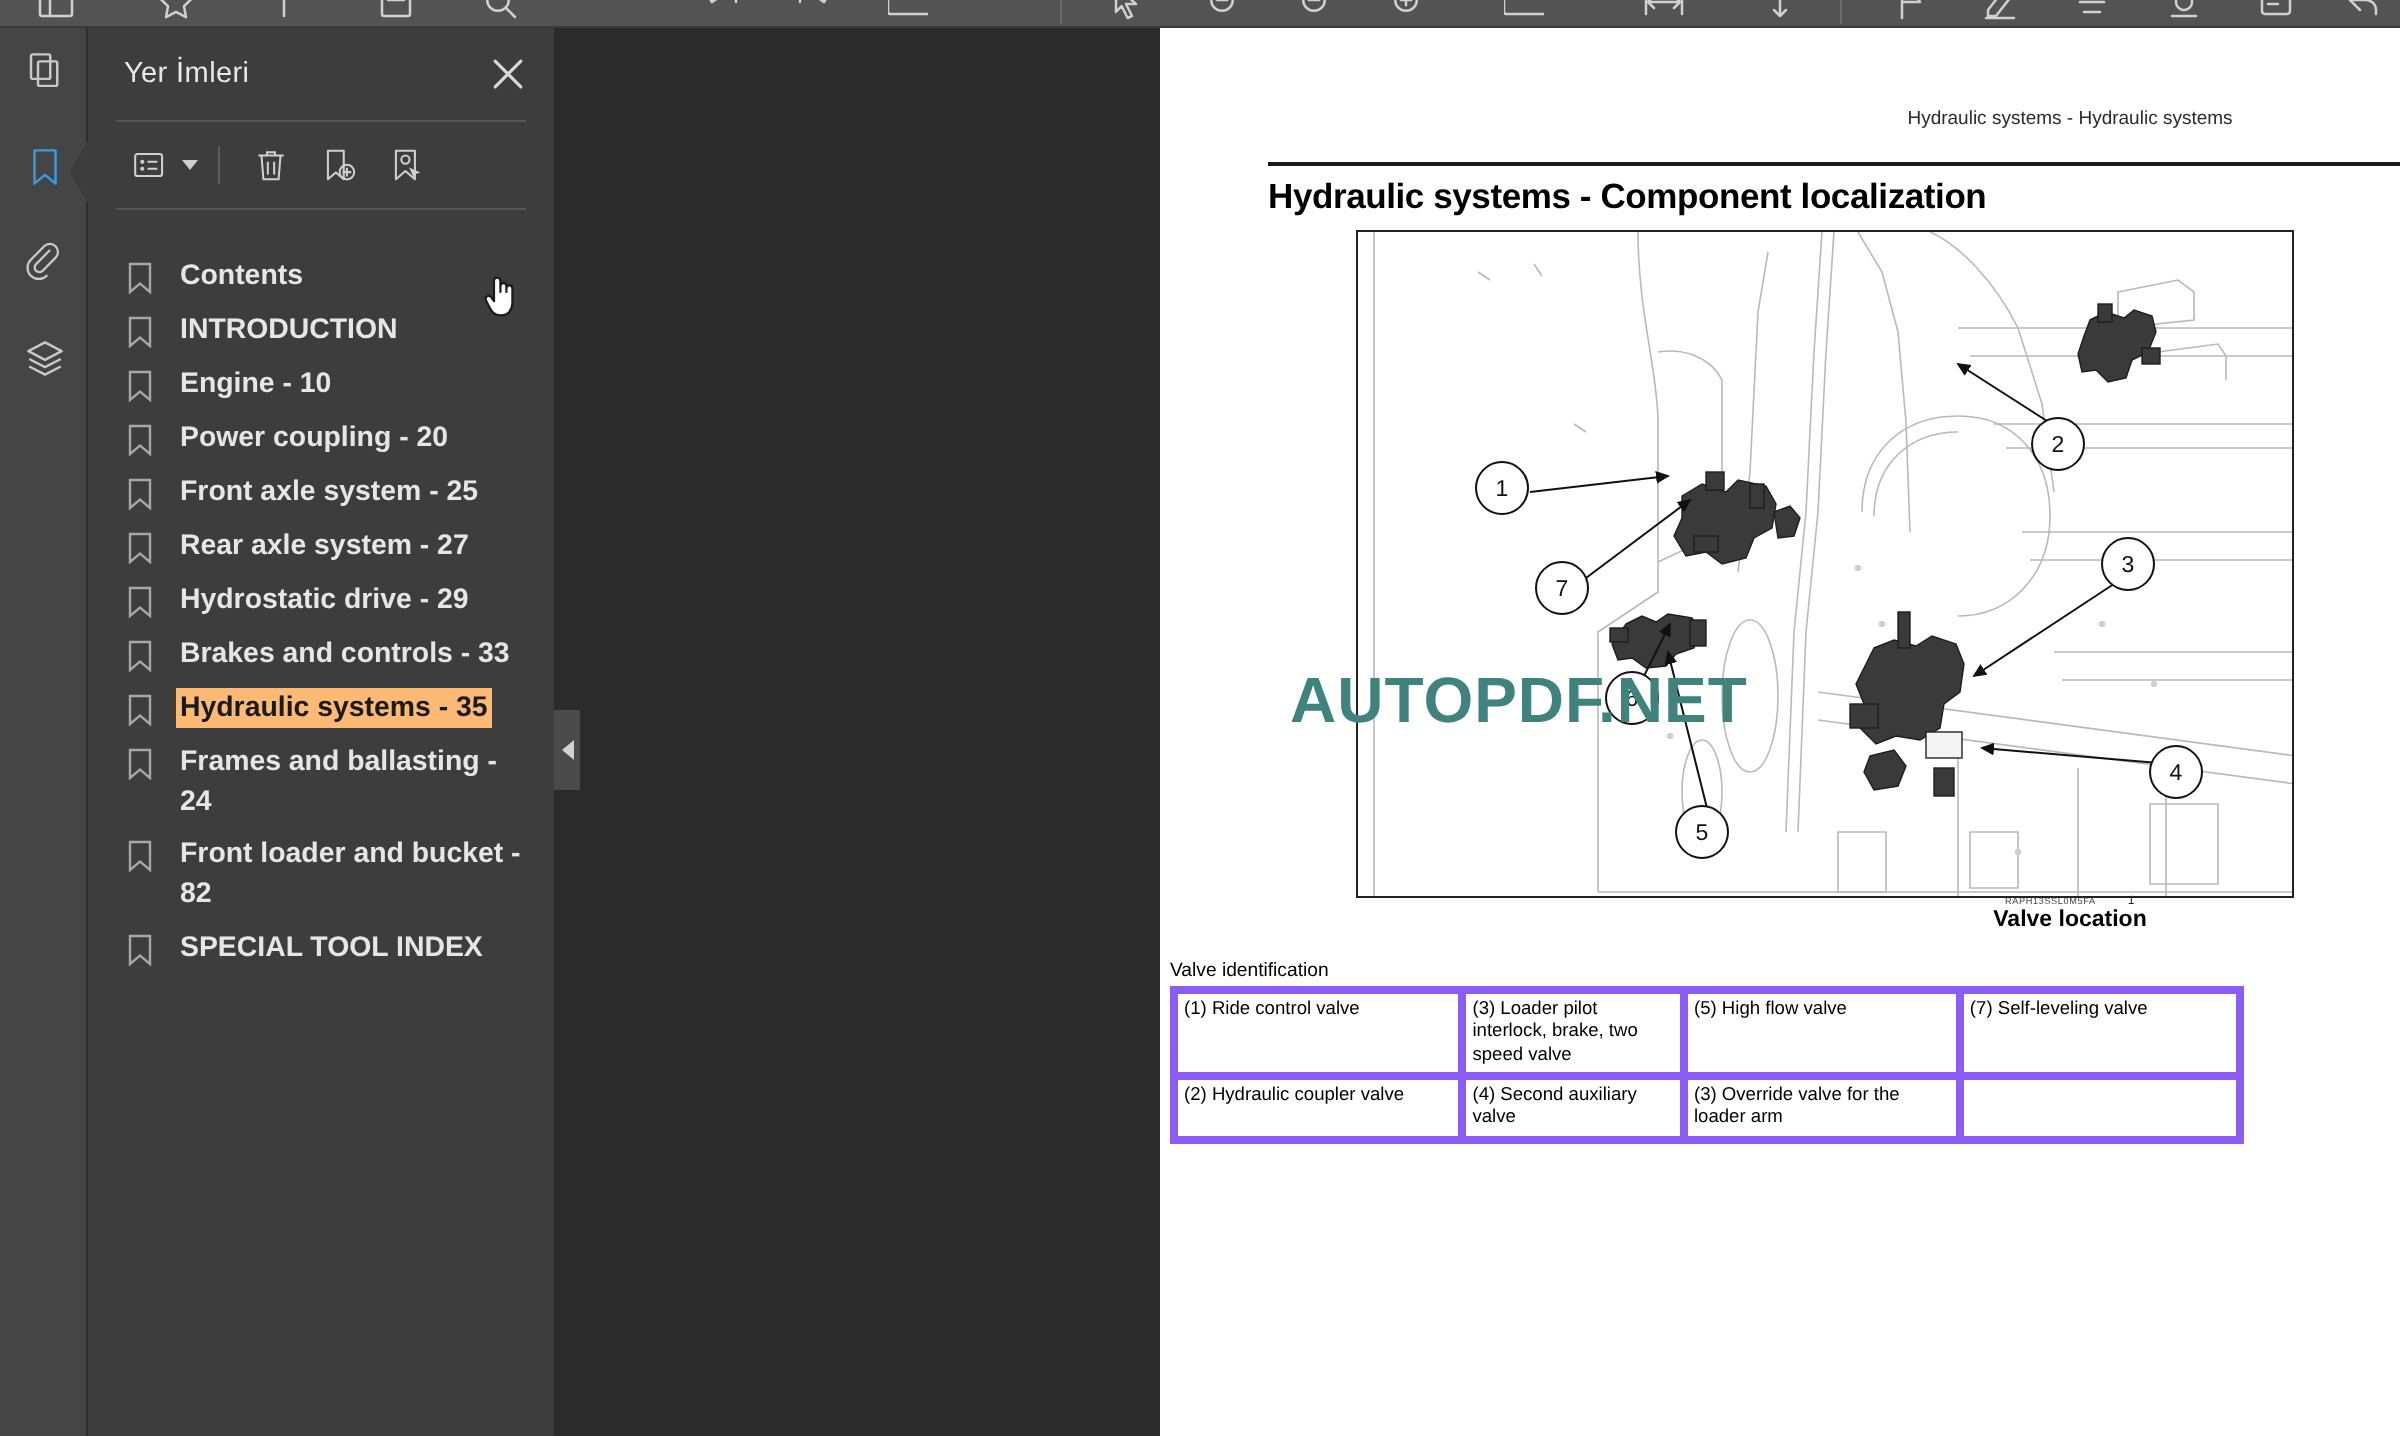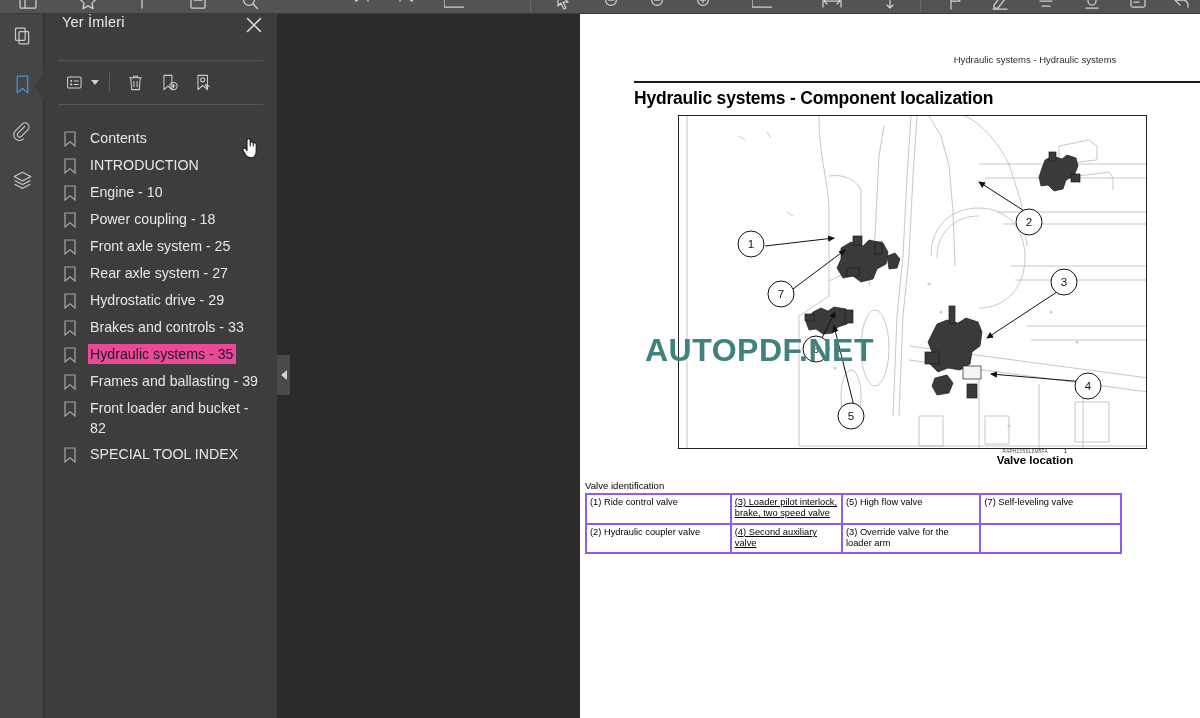--- a/index.html
+++ b/index.html
@@ -56,7 +56,7 @@
     color: #e3e3e3;
   }
   #panel-header {
-    height: 46px; display: flex; 
+    height: 46px; display: flex; align-items: center;
     padding: 0 12px 0 18px;
   }
   #panel-title {

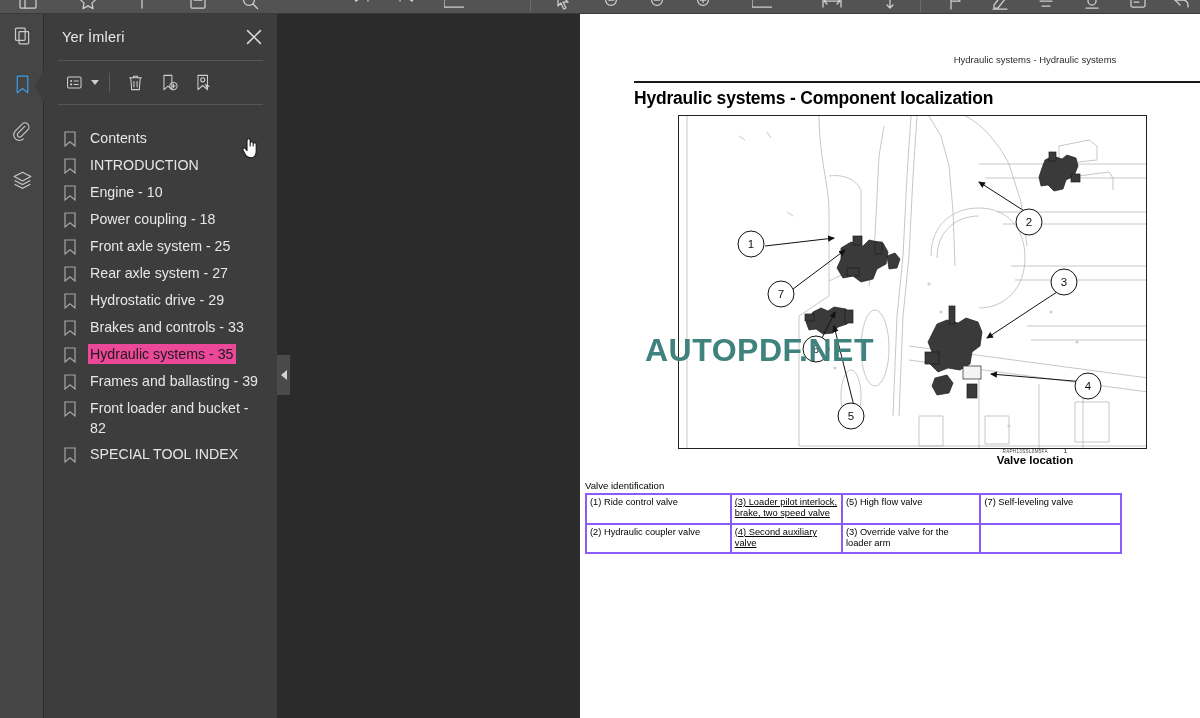--- a/index.html
+++ b/index.html
@@ -100,6 +100,7 @@
   .bm-label {
     font-size: 14.2px; line-height: 1.42; color: #e6e6e6;
     padding: 0 2px;
+    font-weight: bold;
   }
   .bm-item.selected .bm-label {
     background: #ec4899; color: #1a1a1a;

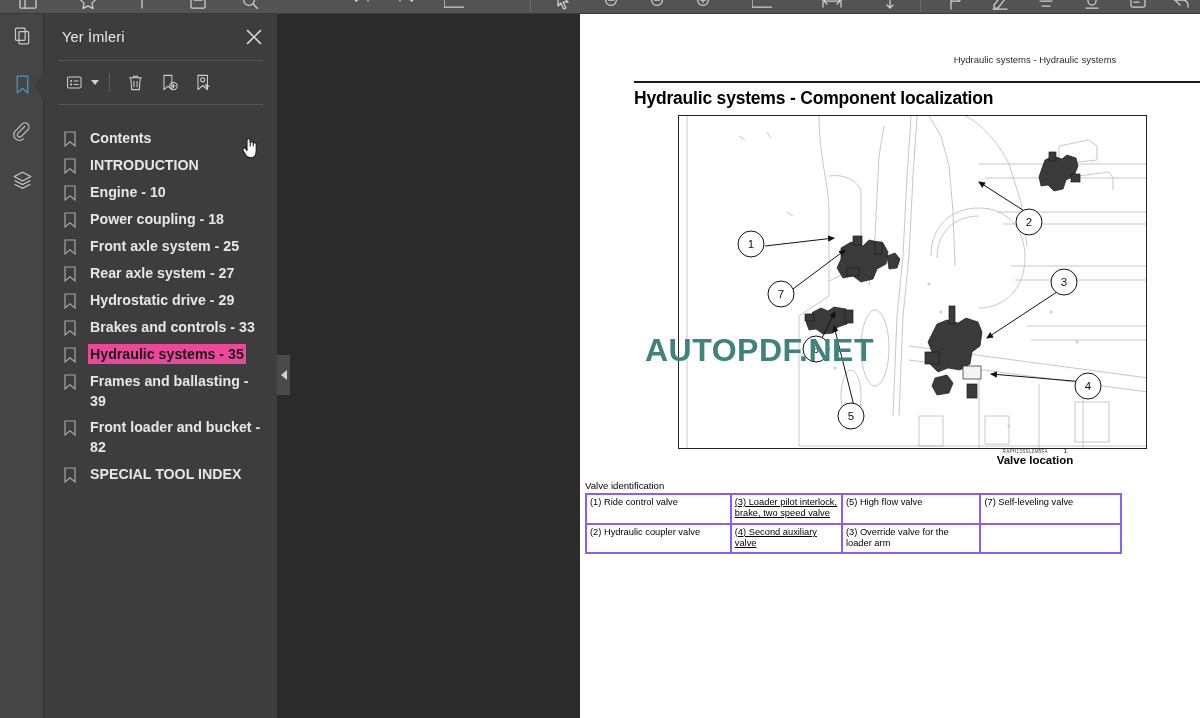--- a/index.html
+++ b/index.html
@@ -494,7 +494,7 @@
             <path d="M1 1h10v14l-5-4.2L1 15z"></path>
           </svg>
         </span>
-        <span class="bm-label">Power coupling - 18</span>
+        <span class="bm-label">Power coupling - 20</span>
       </div>
       <div class="bm-item">
         <span class="bm-ico">

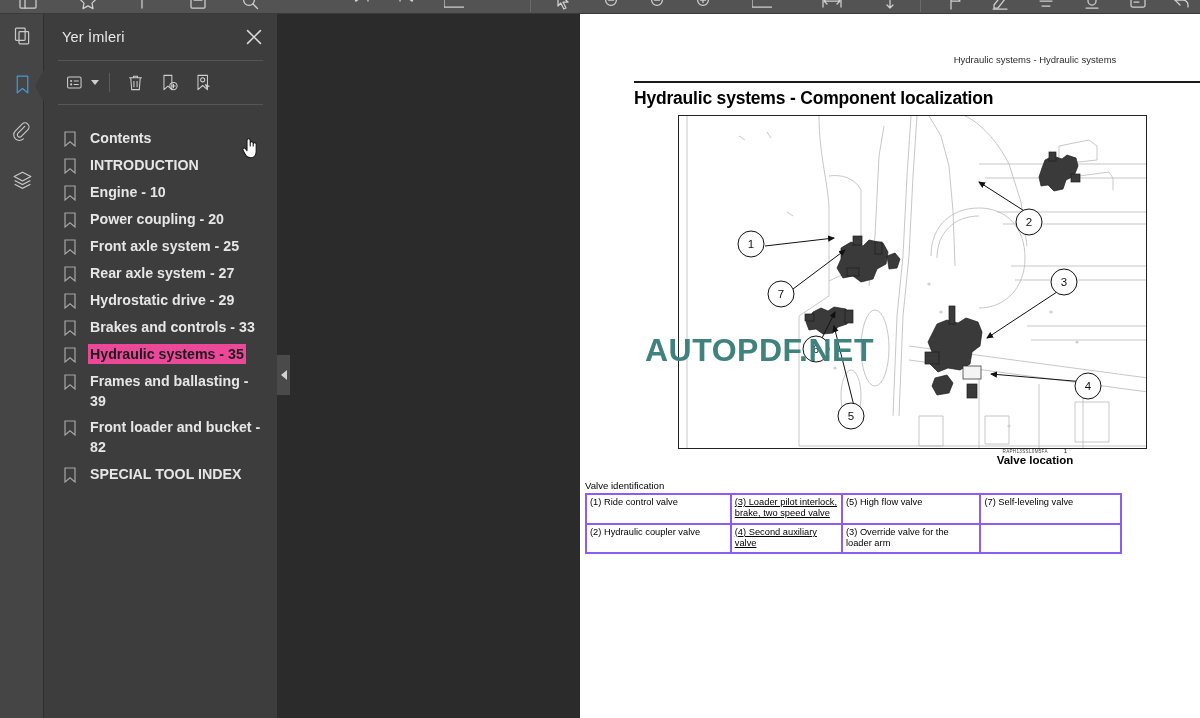--- a/index.html
+++ b/index.html
@@ -103,7 +103,7 @@
     font-weight: bold;
   }
   .bm-item.selected .bm-label {
-    background: #ec4899; color: #1a1a1a;
+    background: #fdba74; color: #1a1a1a;
   }
 
   

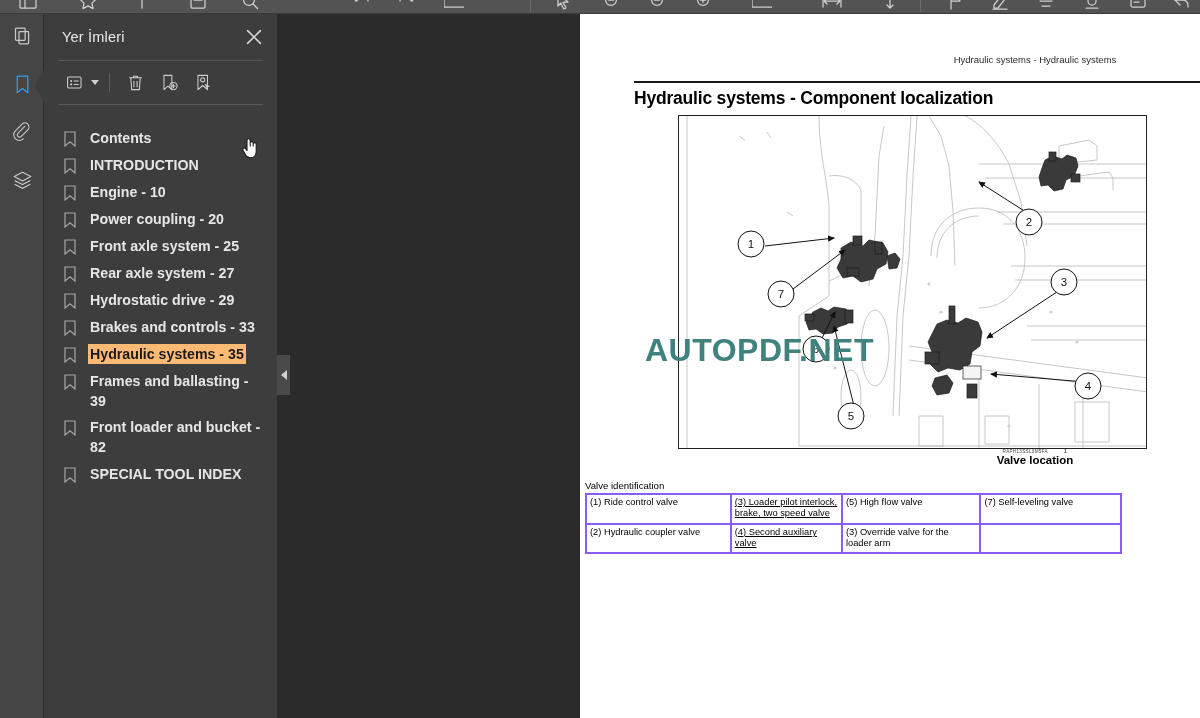--- a/index.html
+++ b/index.html
@@ -542,7 +542,7 @@
             <path d="M1 1h10v14l-5-4.2L1 15z"></path>
           </svg>
         </span>
-        <span class="bm-label">Frames and ballasting - 39</span>
+        <span class="bm-label">Frames and ballasting - 24</span>
       </div>
       <div class="bm-item">
         <span class="bm-ico">

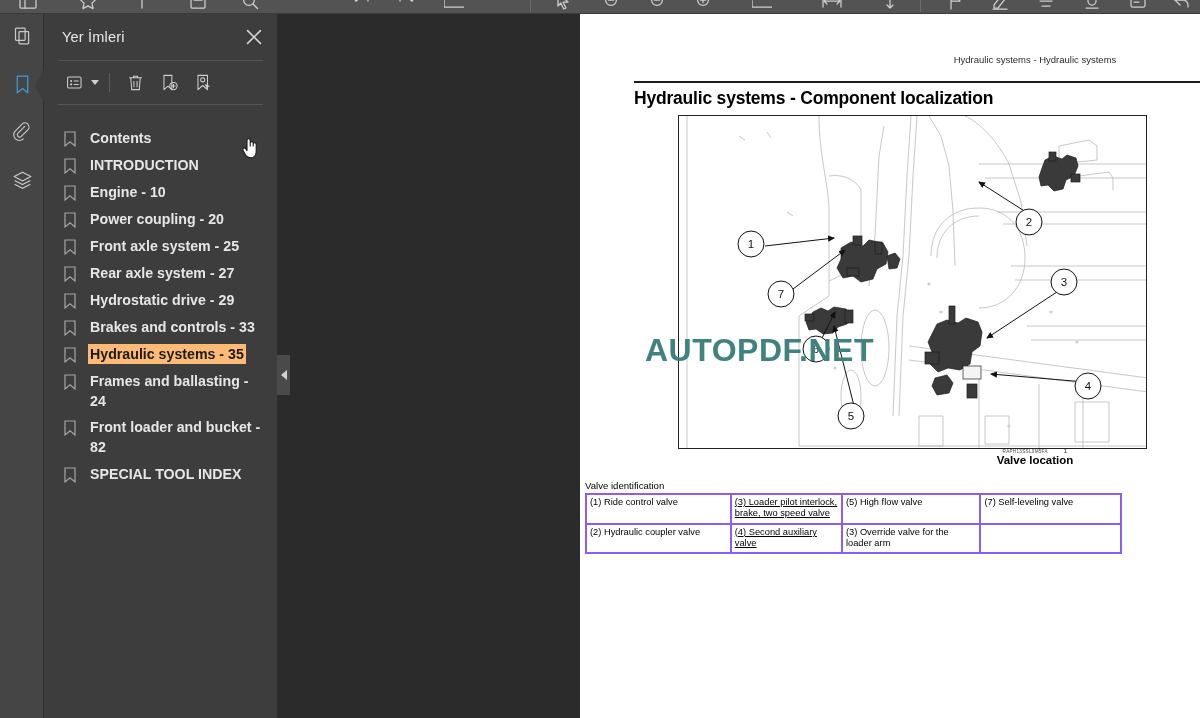--- a/index.html
+++ b/index.html
@@ -177,7 +177,7 @@
     border-collapse: collapse;
   }
   #valve-table td {
-    border: 2px solid #8b5cf6;
+    border: 4px solid #8b5cf6;
     font-size: 9.3px; line-height: 1.22;
     color: #000;
     padding: 2px 3px 3px 3px;

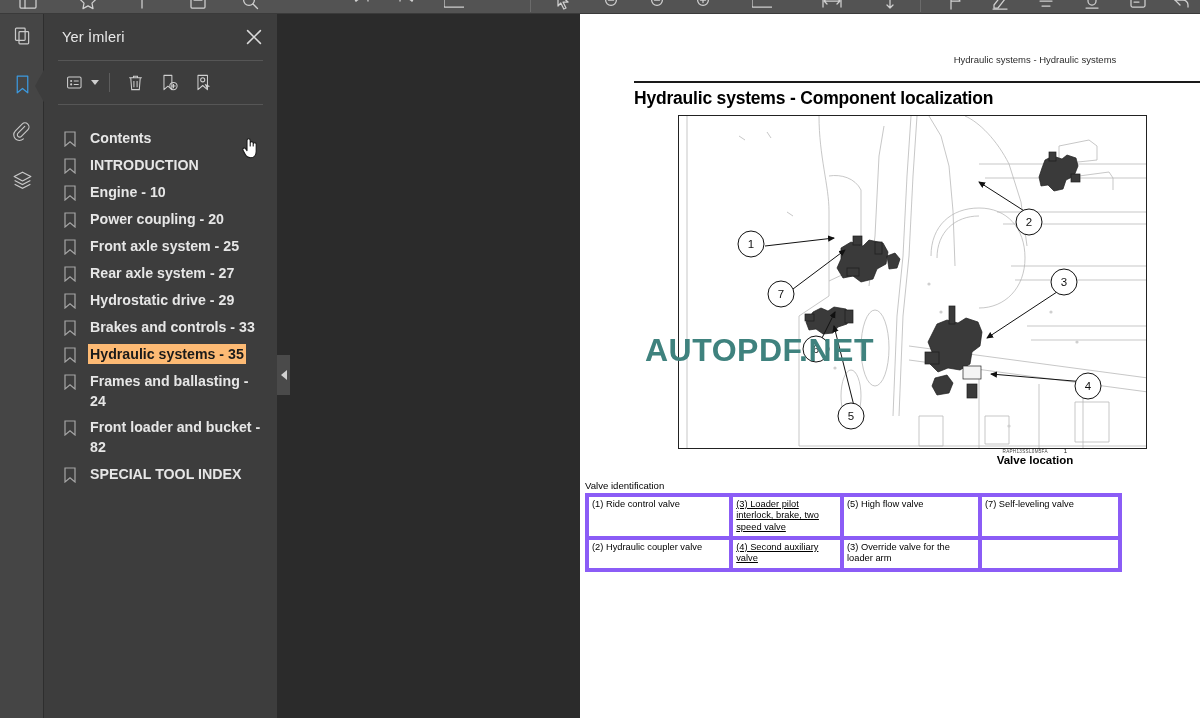--- a/index.html
+++ b/index.html
@@ -185,7 +185,7 @@
     height: 24px;
   }
   #valve-table td.c0 { width: 138px; }
-  #valve-table td.c1 { width: 106px; text-decoration: underline; }
+  #valve-table td.c1 { width: 106px; }
   #valve-table td.c2 { width: 132px; }
   #valve-table td.c3 { width: 134px; }
 

